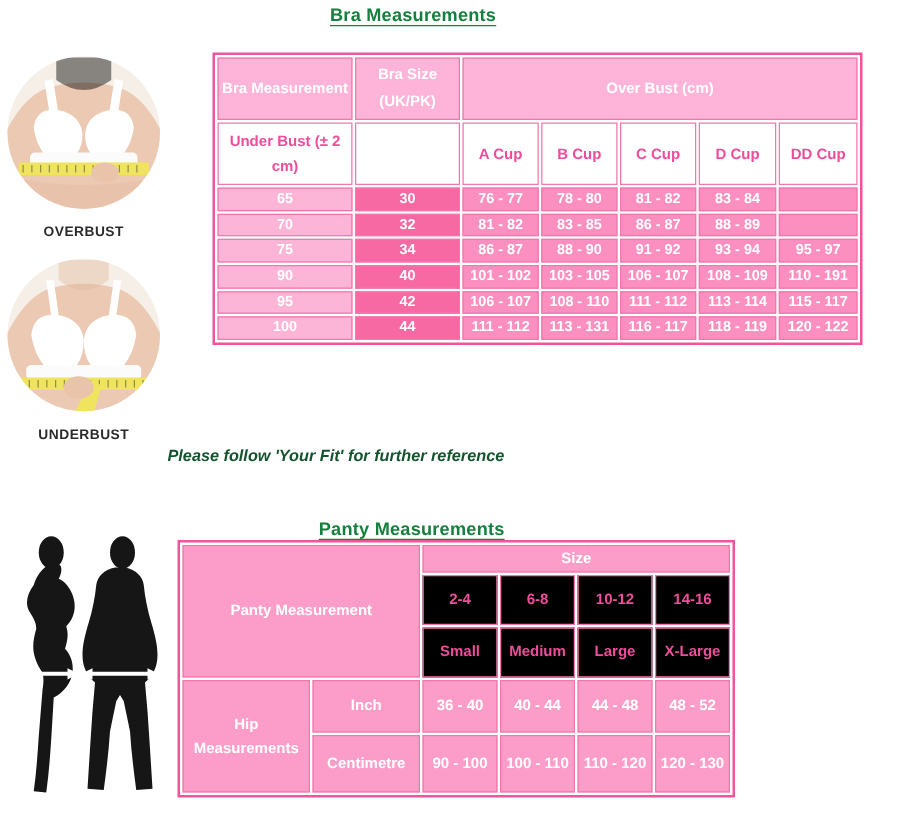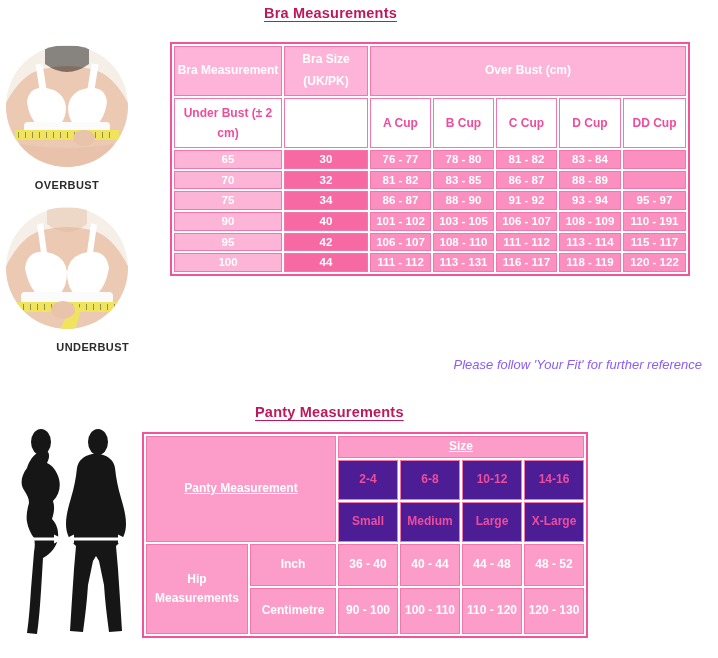--- a/index.html
+++ b/index.html
@@ -16,7 +16,7 @@
   body{background:#fff;font-family:"Liberation Sans",sans-serif;}
   .canvas{position:relative;width:718px;height:658px;background:#fff;overflow:hidden;}
 
-  .title{position:absolute;font-size:14.5px;font-weight:bold;color:#be185d;
+  .title{position:absolute;font-size:14.5px;font-weight:bold;color:#15803d;
          text-decoration:underline;text-underline-offset:3px;letter-spacing:.2px;}
   #bra-title{left:264px;top:5px;}
   #panty-title{left:255px;top:404px;text-decoration:underline;}

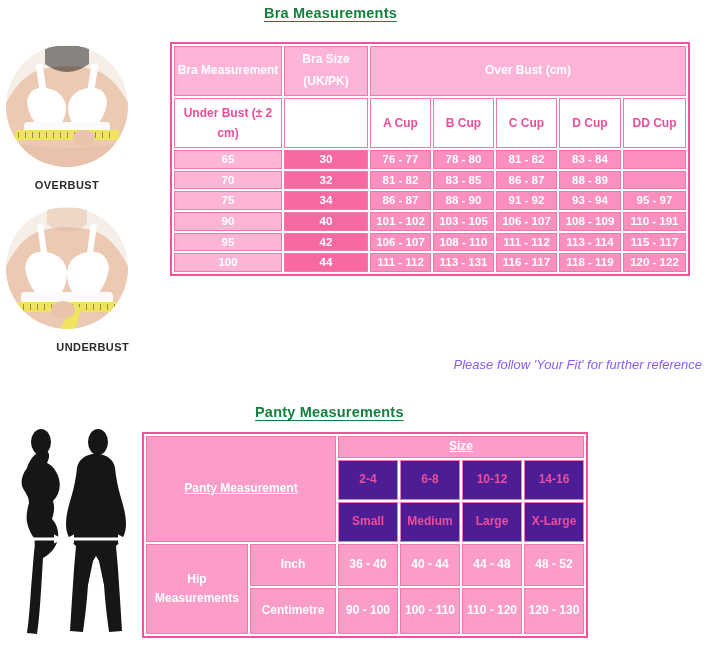--- a/index.html
+++ b/index.html
@@ -48,7 +48,7 @@
 
   .fig{position:absolute;width:124px;text-align:center;}
   #fig-overbust{left:5px;top:44px;}
-  #fig-underbust{left:5px;top:206px;text-align:right;}
+  #fig-underbust{left:5px;top:206px;}
   .fig-label{margin-top:7px;font-size:11px;font-weight:600;color:#2b2b2b;letter-spacing:.4px;}
   #silhouette{position:absolute;left:6px;top:427px;}
 </style>

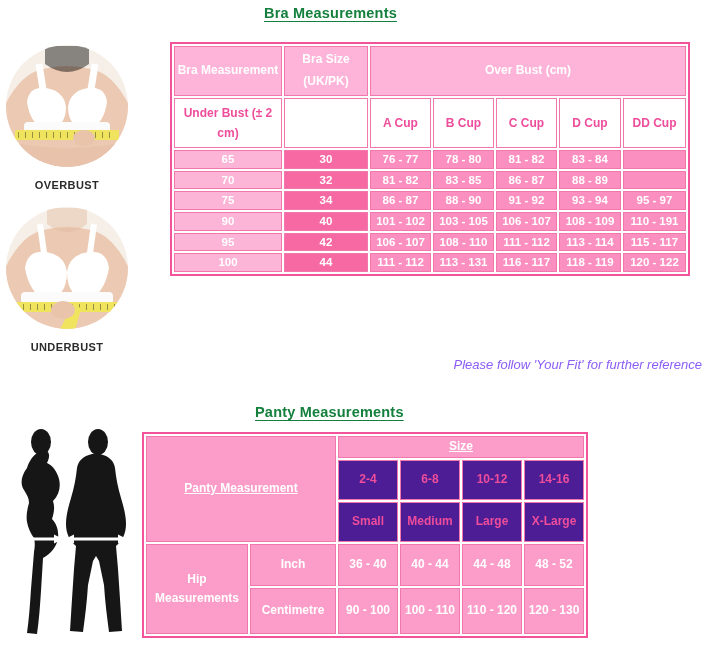--- a/index.html
+++ b/index.html
@@ -20,8 +20,8 @@
          text-decoration:underline;text-underline-offset:3px;letter-spacing:.2px;}
   #bra-title{left:264px;top:5px;}
   #panty-title{left:255px;top:404px;text-decoration:underline;}
-  .note{position:absolute;left:134px;top:357px;width:568px;text-align:right;
-        font-size:13px;font-weight:normal;font-style:italic;color:#8b5cf6;}
+  .note{position:absolute;left:134px;top:357px;width:568px;text-align:left;
+        font-size:13px;font-weight:bold;font-style:italic;color:#14532d;}
 
   table{position:absolute;border-collapse:separate;border-spacing:2px;
         background:#fff;border:2px solid var(--tbl-outer);table-layout:fixed;}

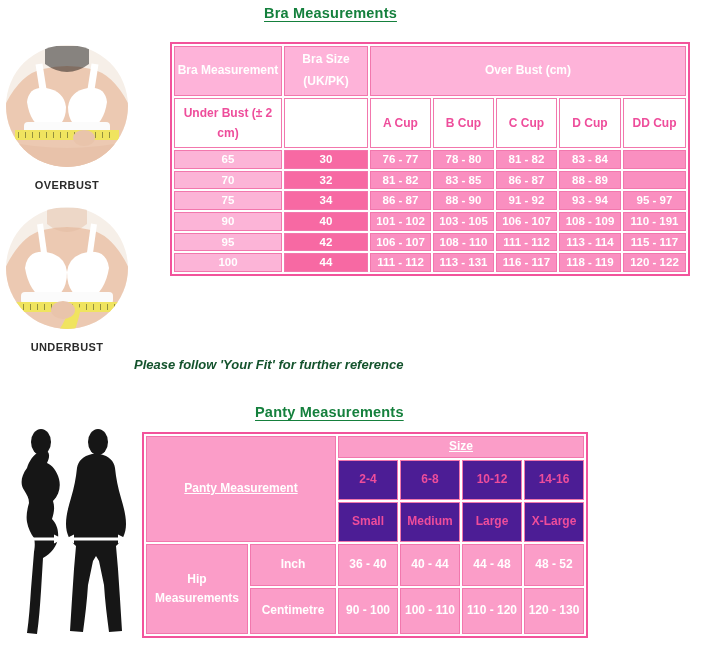--- a/index.html
+++ b/index.html
@@ -19,7 +19,7 @@
   .title{position:absolute;font-size:14.5px;font-weight:bold;color:#15803d;
          text-decoration:underline;text-underline-offset:3px;letter-spacing:.2px;}
   #bra-title{left:264px;top:5px;}
-  #panty-title{left:255px;top:404px;text-decoration:underline;}
+  #panty-title{left:255px;top:416px;text-decoration:underline;}
   .note{position:absolute;left:134px;top:357px;width:568px;text-align:left;
         font-size:13px;font-weight:bold;font-style:italic;color:#14532d;}
 

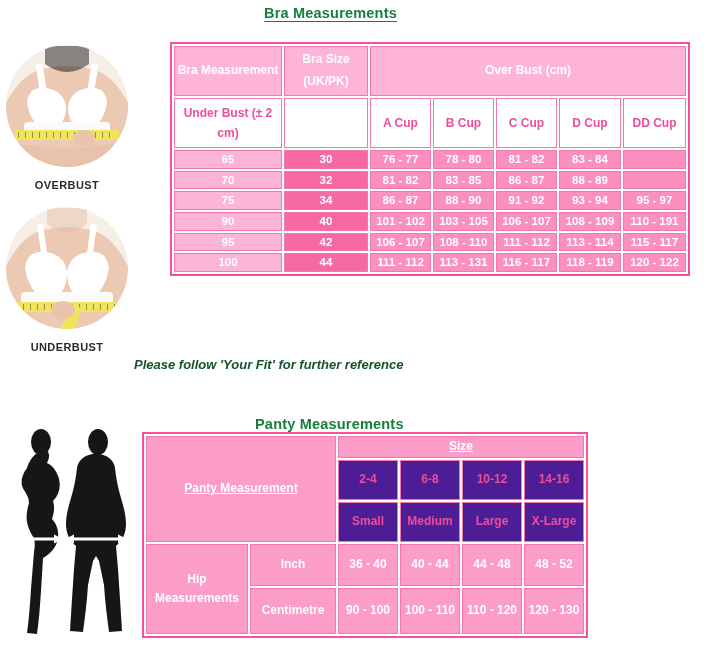--- a/index.html
+++ b/index.html
@@ -39,7 +39,7 @@
   #panty-table{left:142px;top:432px;}
   #panty-table .p-pink{background:var(--pink-panty);color:#fff;font-size:12px;}
   #panty-table .p-white{background:#4c1d95;color:var(--pink-text);font-size:12px;}
-  #panty-table .r-size td{height:22px;text-decoration:underline;}
+  #panty-table .r-size td{height:22px;}
   #panty-table .r-num td{height:40px;}
   #panty-table .r-name td{height:40px;}
   #panty-table .r-inch td{height:42px;}

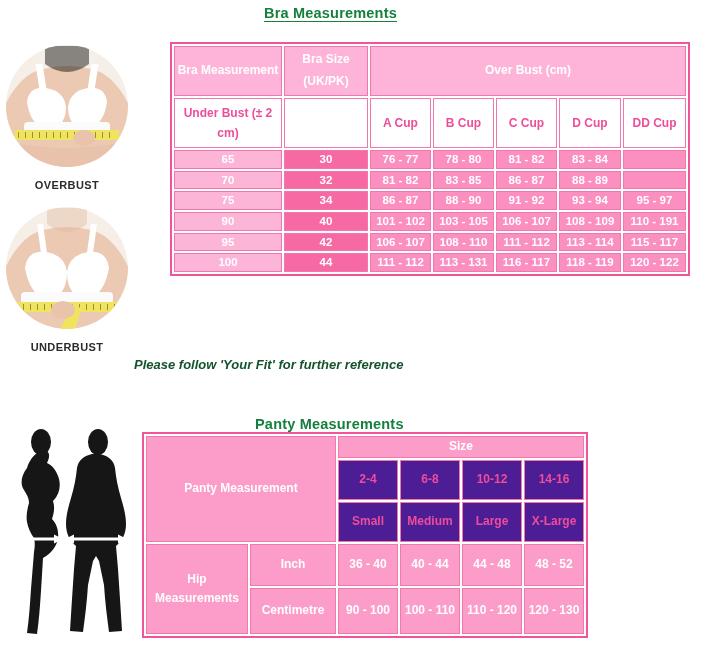--- a/index.html
+++ b/index.html
@@ -38,7 +38,7 @@
 
   #panty-table{left:142px;top:432px;}
   #panty-table .p-pink{background:var(--pink-panty);color:#fff;font-size:12px;}
-  #panty-table .p-white{background:#4c1d95;color:var(--pink-text);font-size:12px;}
+  #panty-table .p-white{background:#000000;color:var(--pink-text);font-size:12px;}
   #panty-table .r-size td{height:22px;}
   #panty-table .r-num td{height:40px;}
   #panty-table .r-name td{height:40px;}

